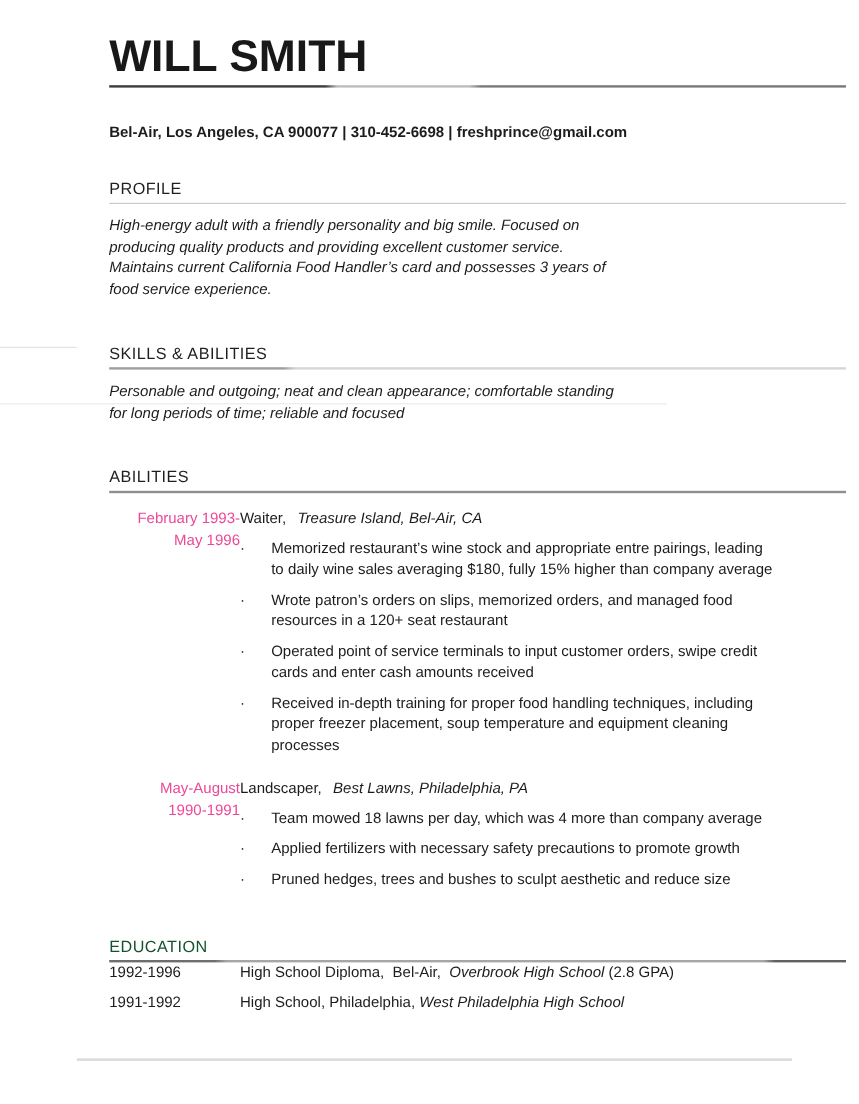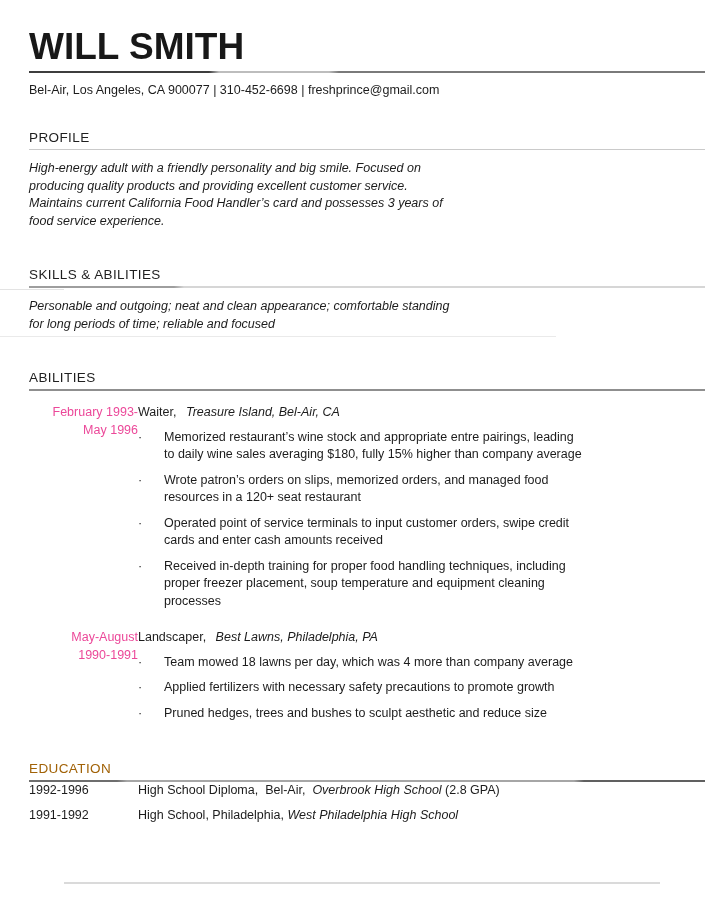--- a/index.html
+++ b/index.html
@@ -14,7 +14,7 @@
   }
   .page {
     position: relative;
-    padding: 26px 11px 0 29px;
+    padding: 26px 11px 0 91px;
     box-sizing: border-box;
     width: 716px; height: 920px;
   }

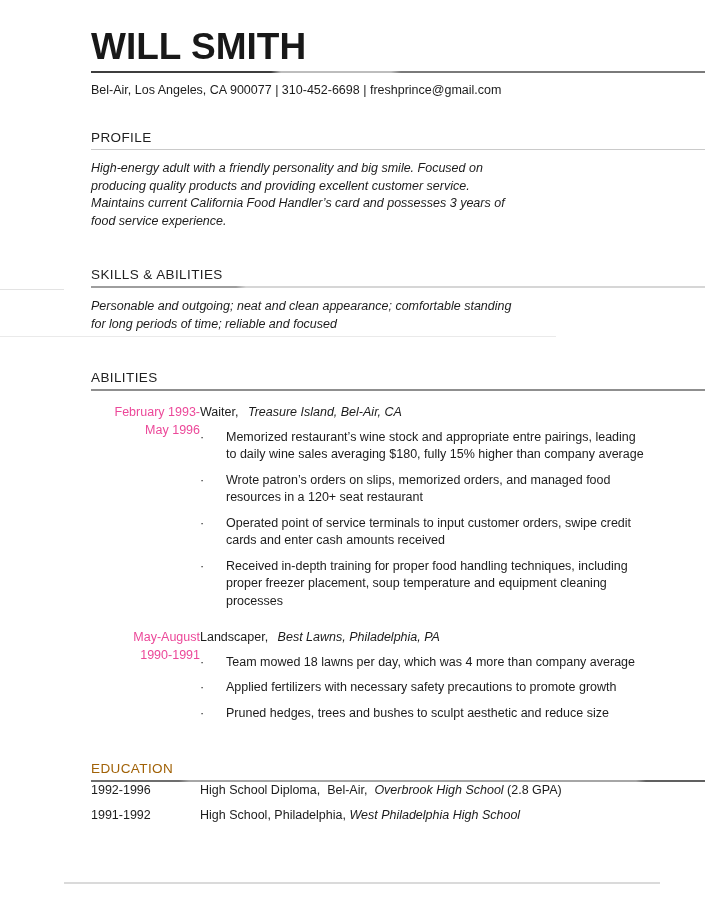--- a/index.html
+++ b/index.html
@@ -36,10 +36,11 @@
       #7a7a7a 310px, #7a7a7a 100%);
   }
   .contact {
-    margin-top: 9px;
+    margin-top: 29px;
     font-size: 12.5px;
     line-height: 17px;
     color: #1c1c1c;
+    font-weight: bold;
   }
   
   .section { position: relative; }

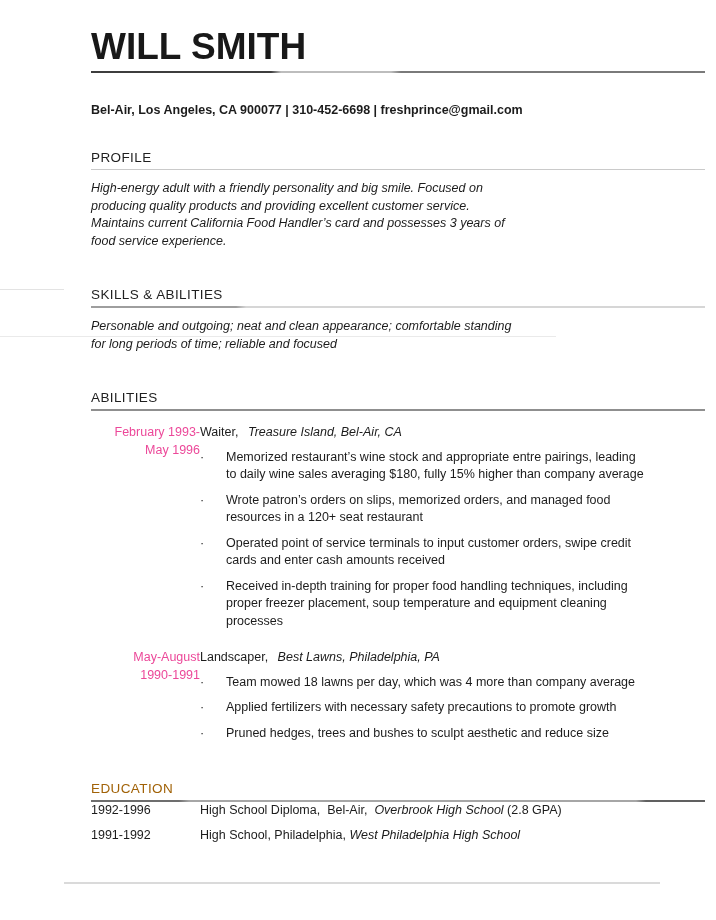--- a/index.html
+++ b/index.html
@@ -55,7 +55,7 @@
     color: #1f1f1f;
     font-weight: 400;
   }
-  .sec-title.gray { color: #a16207; }
+  .sec-title.gray { color: #14532d; }
   .rule-profile    { height: 1px; background: #cacaca; margin-top: 2px; }
   .rule-skills     { height: 2px; margin-top: 2px;
     background: linear-gradient(to right, #9e9e9e 0 145px, #d6d6d6 155px 100%); }

